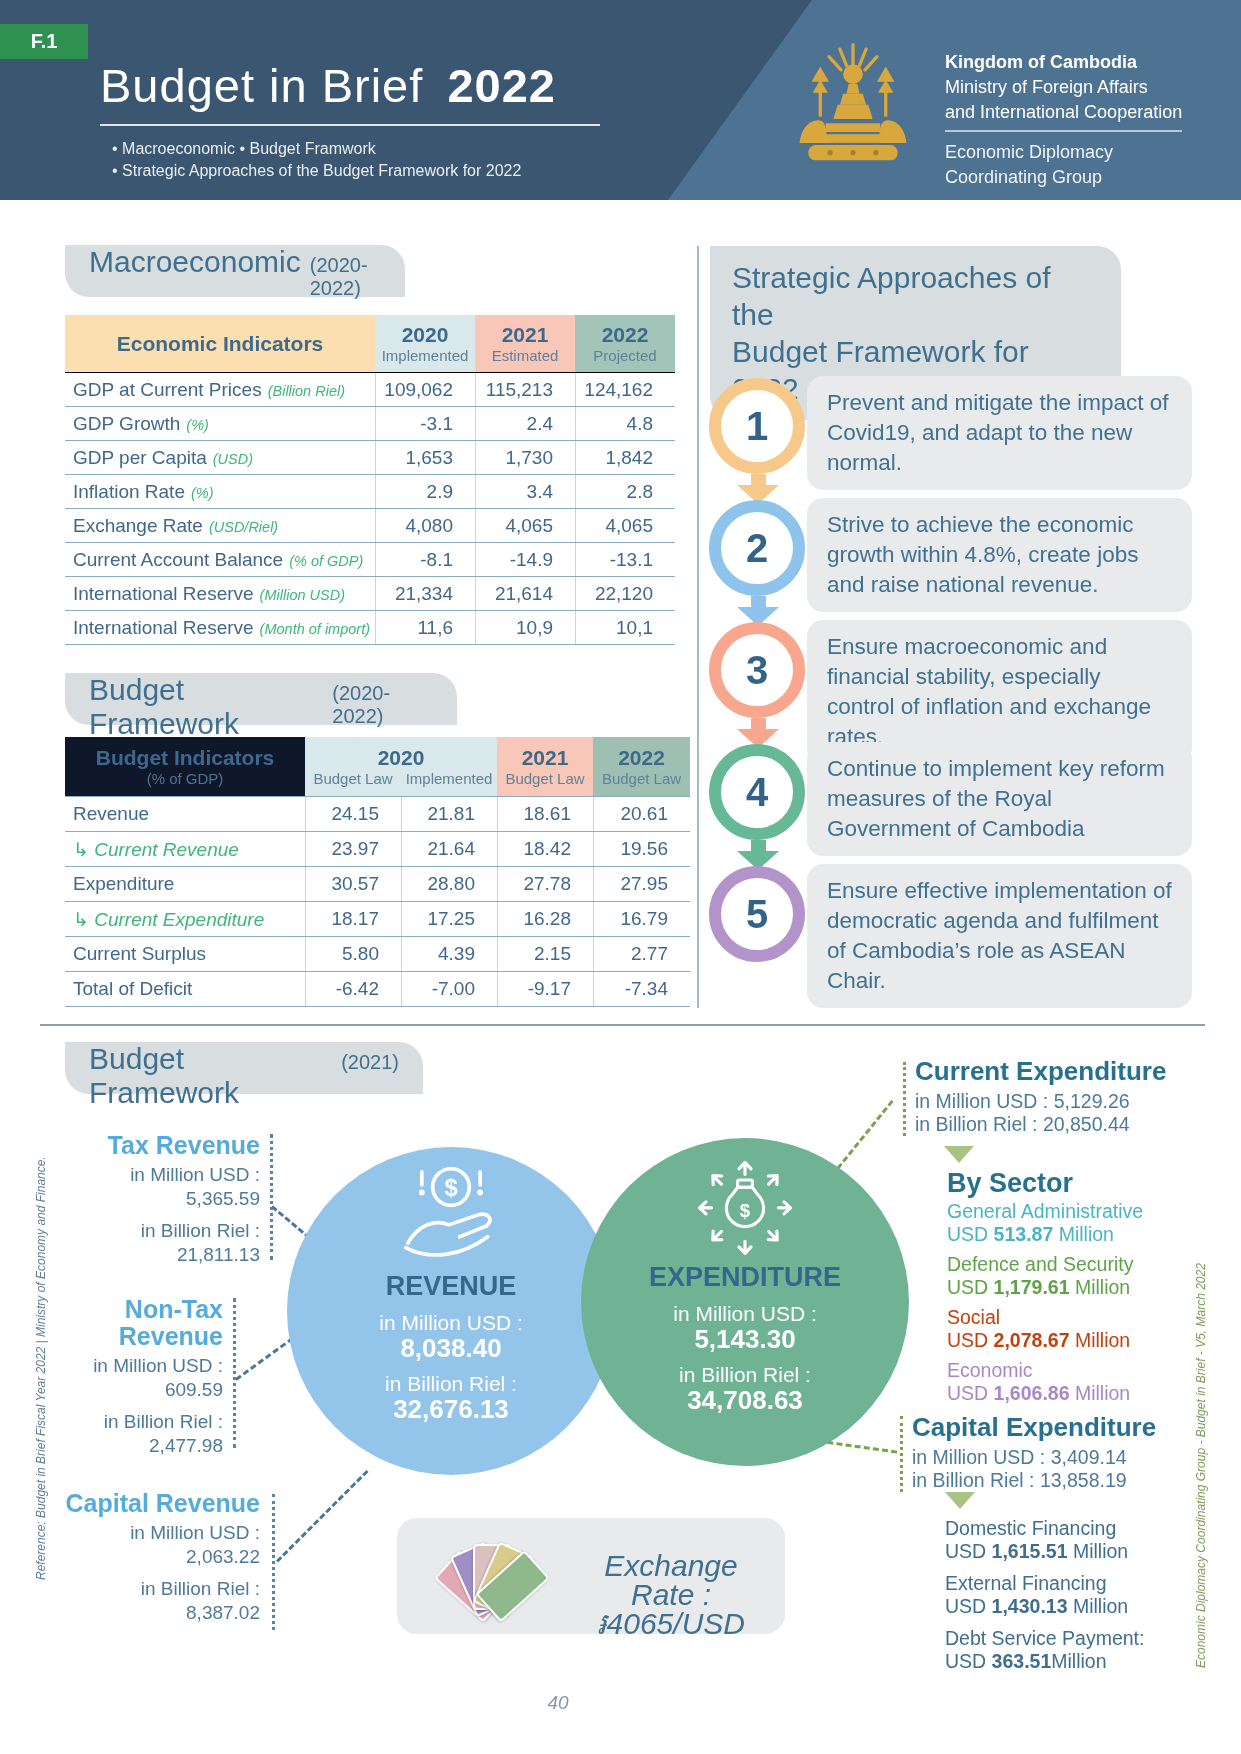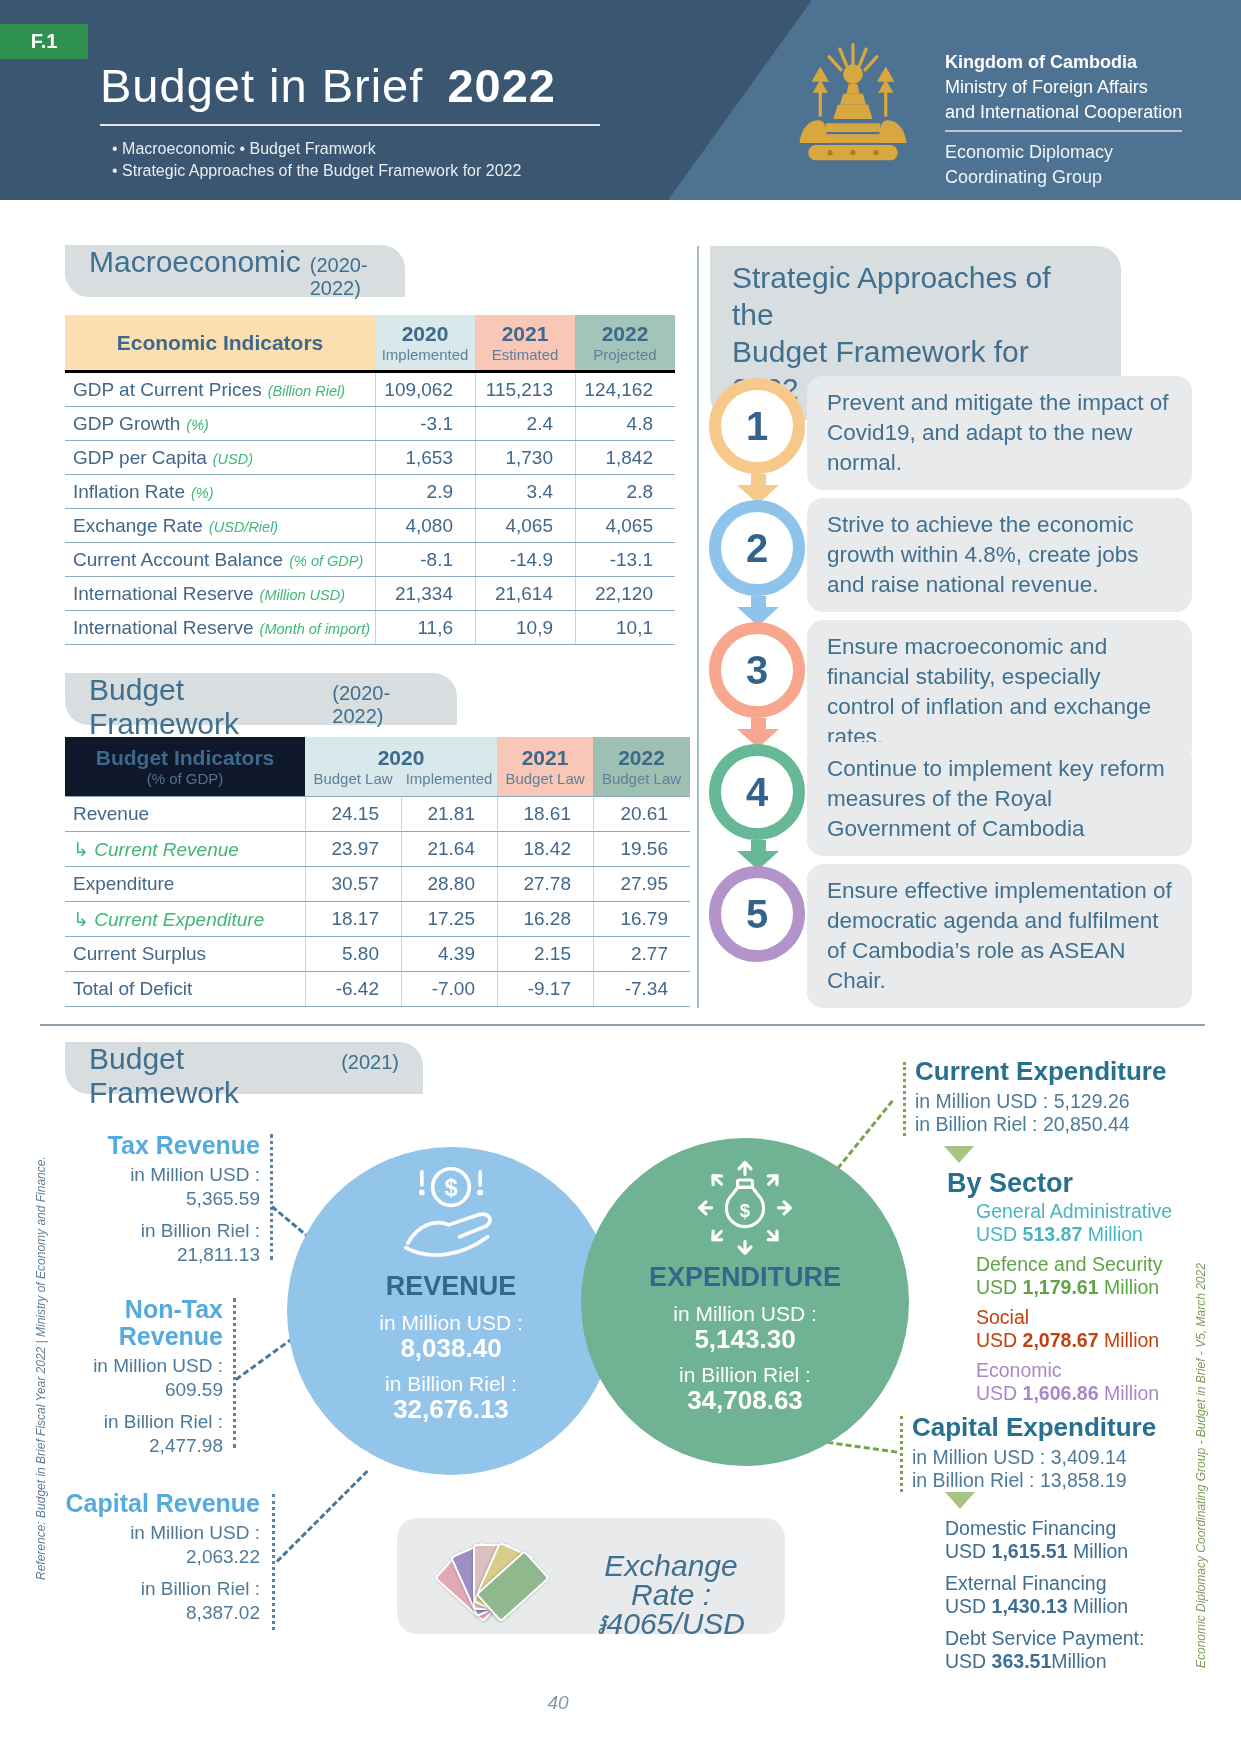--- a/index.html
+++ b/index.html
@@ -164,7 +164,7 @@
     <span class="small">(2020-2022)</span>
   </div>
 
-  <div class="tblhead macro-grid abs" style="left:65px;top:315px;width:610px;height:58px;border-bottom:3px solid #000000;">
+  <div class="tblhead macro-grid abs" style="left:65px;top:315px;width:610px;height:58px;border-bottom:1px solid #000000;">
     <div class="hlabel" style="background:#fcdfb0;">Economic Indicators</div>
     <div class="hcell" style="background:#d9e8ea;">
       <div class="yr">2020</div>

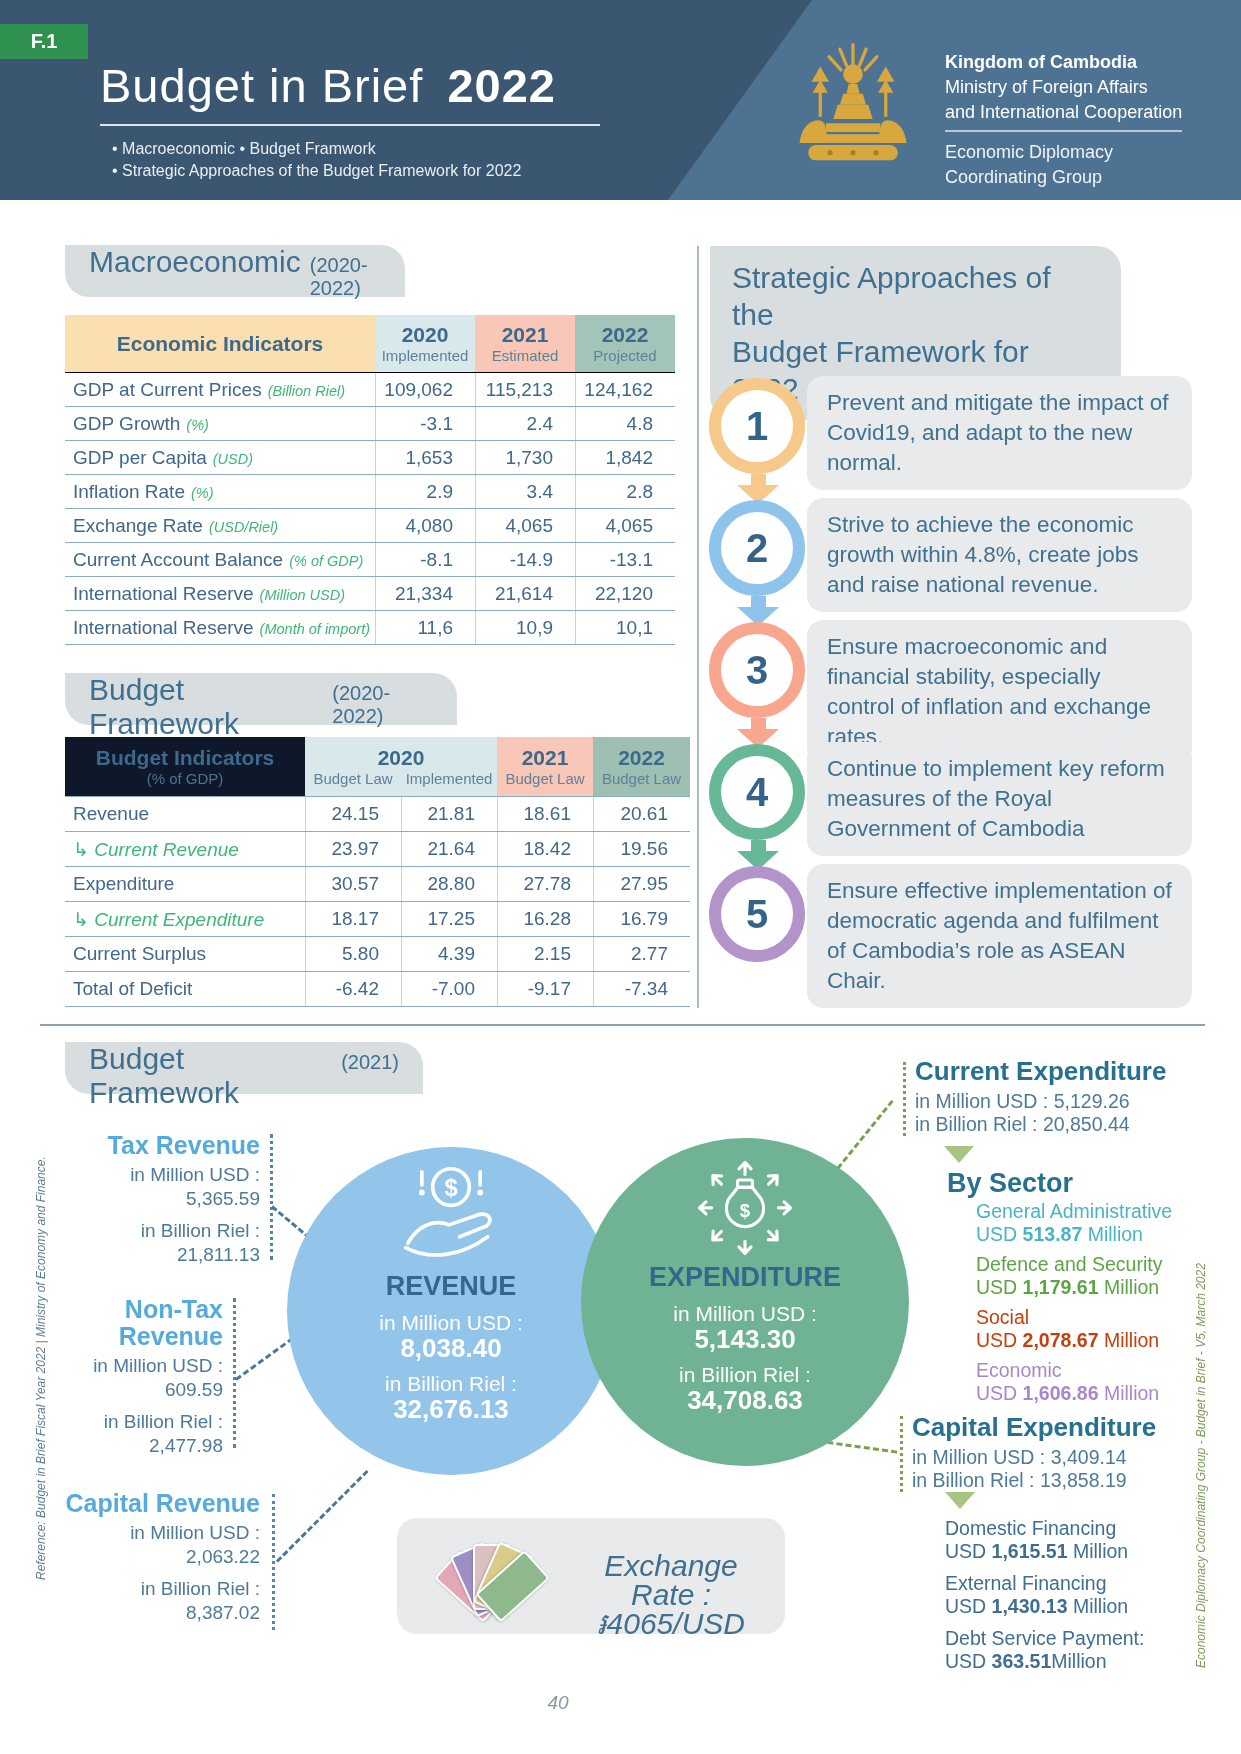--- a/index.html
+++ b/index.html
@@ -81,7 +81,7 @@
   .rp-line{font-size:19.5px;color:#4e7a99;line-height:23px;}
   .tri-down{position:absolute;width:0;height:0;border-left:15px solid transparent;border-right:15px solid transparent;
       border-top:17px solid #a9c382;}
-  .sector-list{position:absolute;left:976px;top:1200px;}
+  .sector-list{position:absolute;left:947px;top:1200px;}
   .sec-item{font-size:19.5px;line-height:23px;margin-bottom:7px;}
   .fin-list{position:absolute;left:945px;top:1517px;color:#3f6e90;}
   .fin-item{font-size:19.5px;line-height:23px;margin-bottom:9px;}

